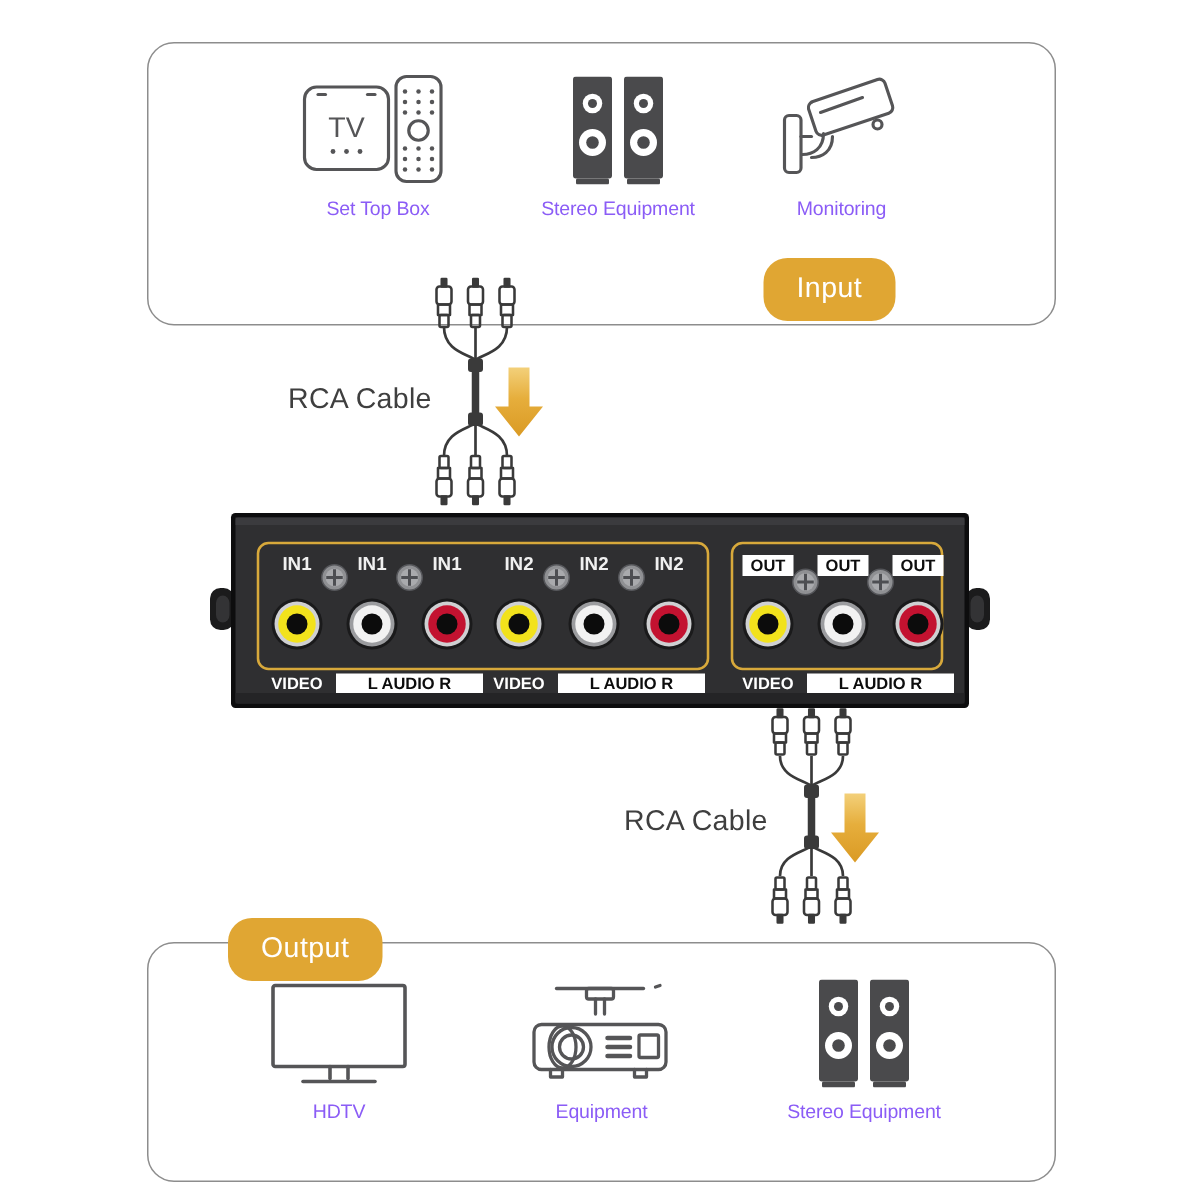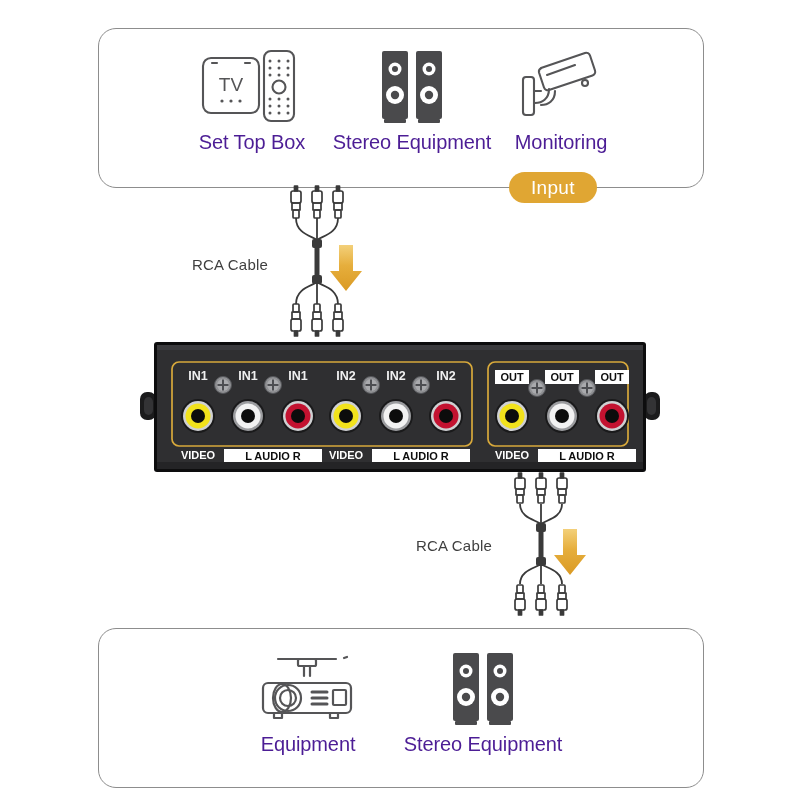--- a/index.html
+++ b/index.html
@@ -28,7 +28,7 @@
     background: #ffffff;
     box-sizing: border-box;
   }
-  #input-panel  { left: 98px;  top: 28px;  width: 606px; height: 160px; }
+  #input-panel  { left: 98px;  top: 28px;  width: 606px; height: 189px; }
   #output-panel { left: 98px;  top: 628px; width: 606px; height: 160px; }
 
   

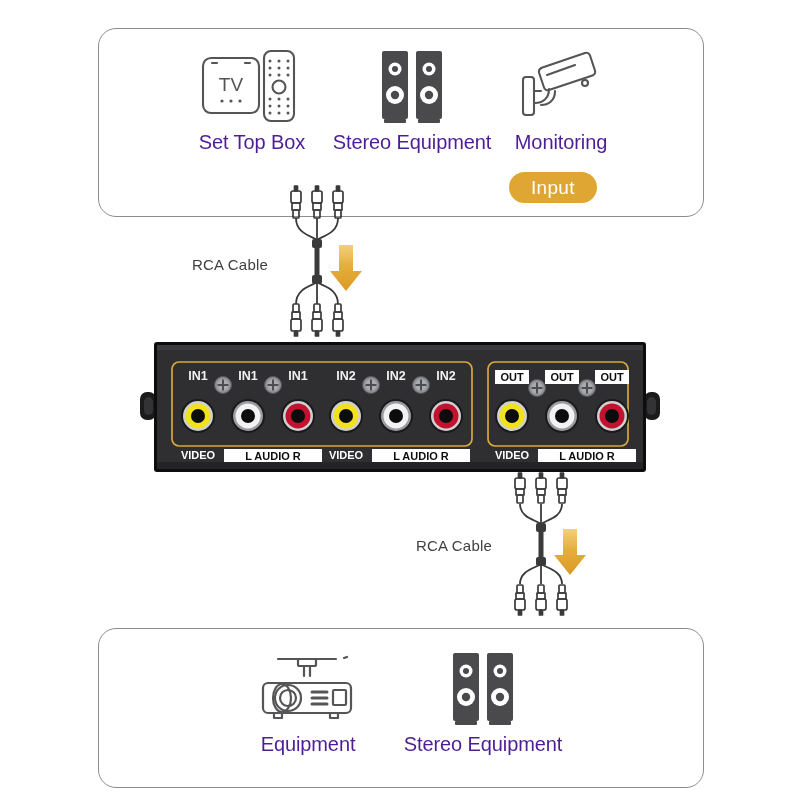--- a/index.html
+++ b/index.html
@@ -53,8 +53,8 @@
   }
   .device .caption {
     margin-top: 9px;
-    font-size: 20px;
-    color: #4c1d95;
+    font-size: 13px;
+    color: #8b5cf6;
     letter-spacing: -0.1px;
     white-space: nowrap;
     line-height: 1;

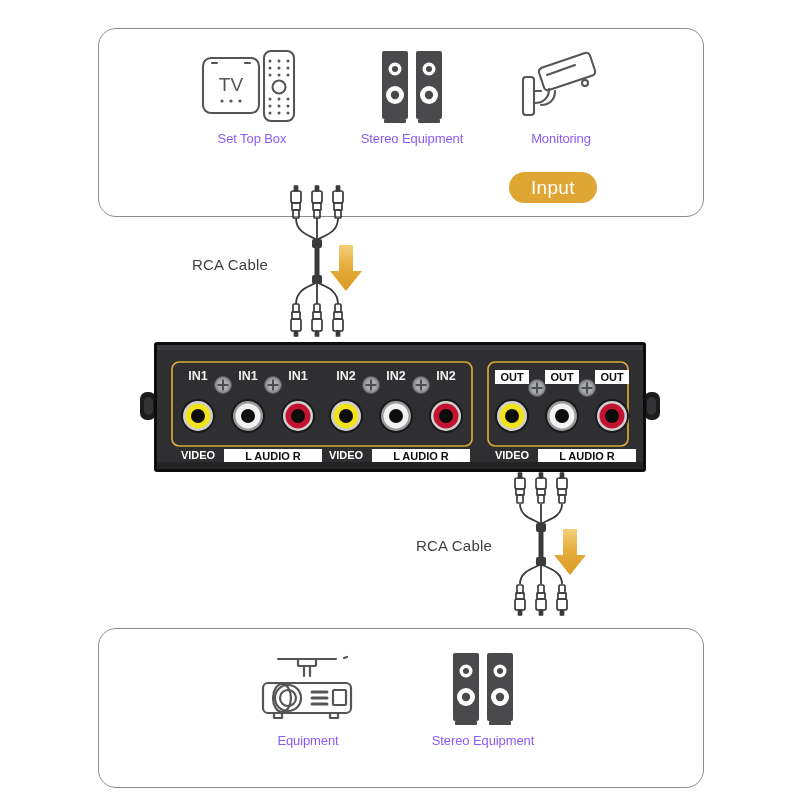--- a/index.html
+++ b/index.html
@@ -66,7 +66,7 @@
     display: flex;
     align-items: center;
     justify-content: center;
-    height: 31px;
+    height: 42px;
     border-radius: 16px;
     background: #e0a633;
     color: #ffffff;

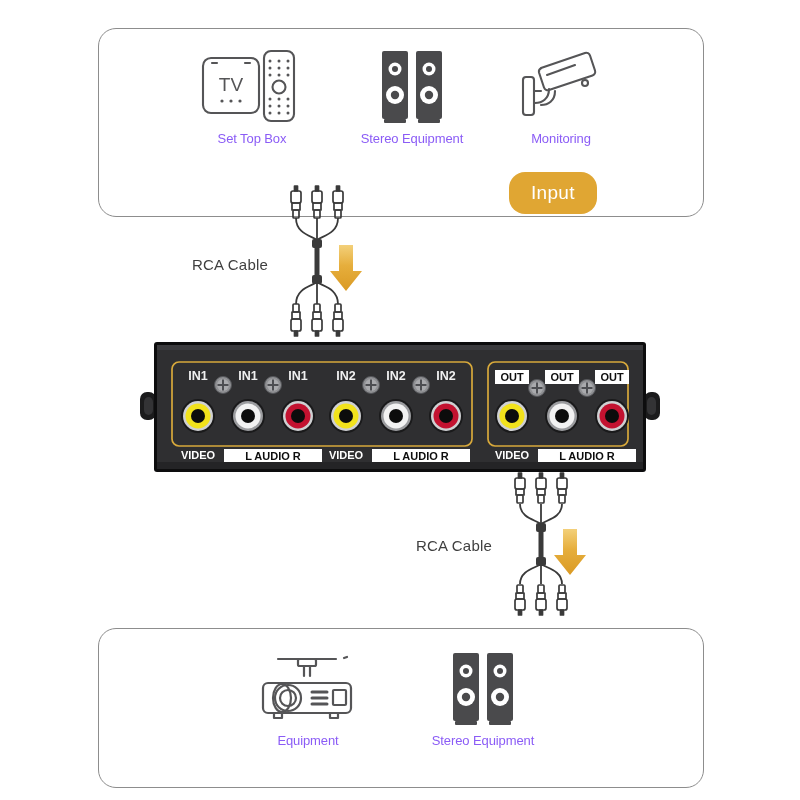--- a/index.html
+++ b/index.html
@@ -82,7 +82,7 @@
   
   .cable-label {
     position: absolute;
-    font-size: 15px;
+    font-size: 19px;
     color: #3f3f3f;
     white-space: nowrap;
     letter-spacing: 0.2px;

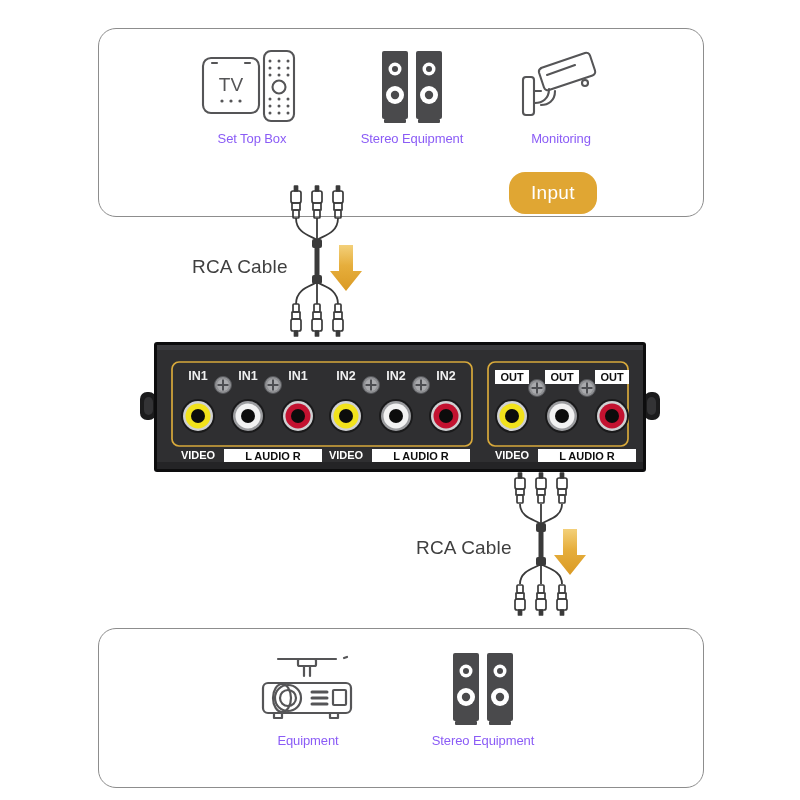--- a/index.html
+++ b/index.html
@@ -480,6 +480,7 @@
     </svg>
   </div>
 
+  <div class="badge" id="badge-output">Output</div>
 
   <div class="panel" id="output-panel">
     <div class="device-row" style="top:20px;">

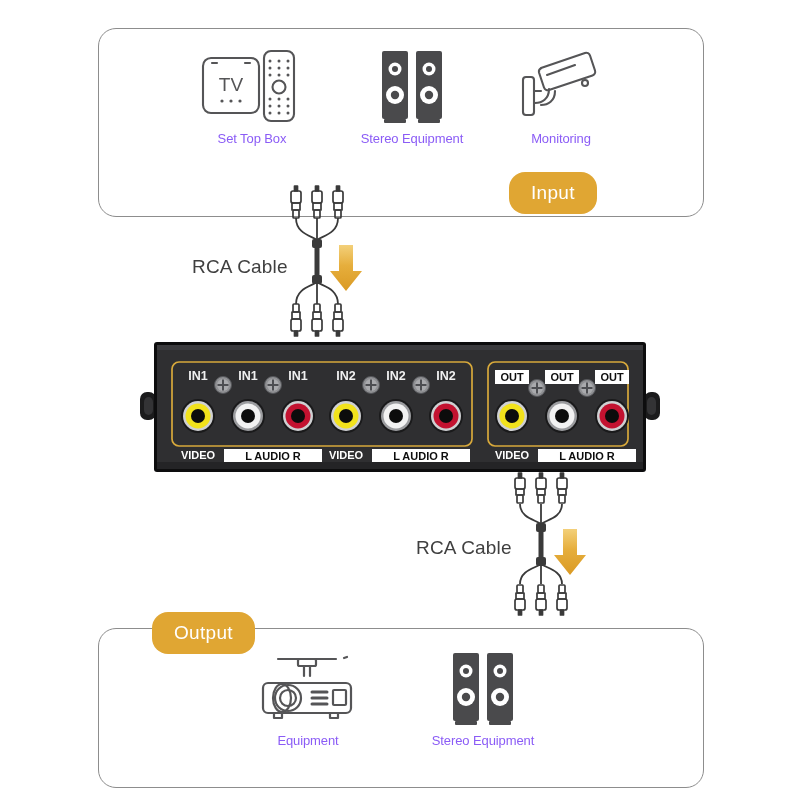--- a/index.html
+++ b/index.html
@@ -485,6 +485,19 @@
   <div class="panel" id="output-panel">
     <div class="device-row" style="top:20px;">
 
+      <div class="device" style="width:186px;">
+        <div class="art">
+          <svg width="92" height="70" viewBox="0 0 92 70">
+            <g fill="none" stroke="#555557" stroke-width="2.4" stroke-linejoin="round" stroke-linecap="round">
+              <rect x="2" y="2" width="88" height="54" rx="1.5"></rect>
+              <path d="M40 56 v8"></path>
+              <path d="M52 56 v8"></path>
+              <path d="M22 66 h48"></path>
+            </g>
+          </svg>
+        </div>
+        <div class="caption">HDTV</div>
+      </div>
 
       <div class="device" style="width:164px;">
         <div class="art">

